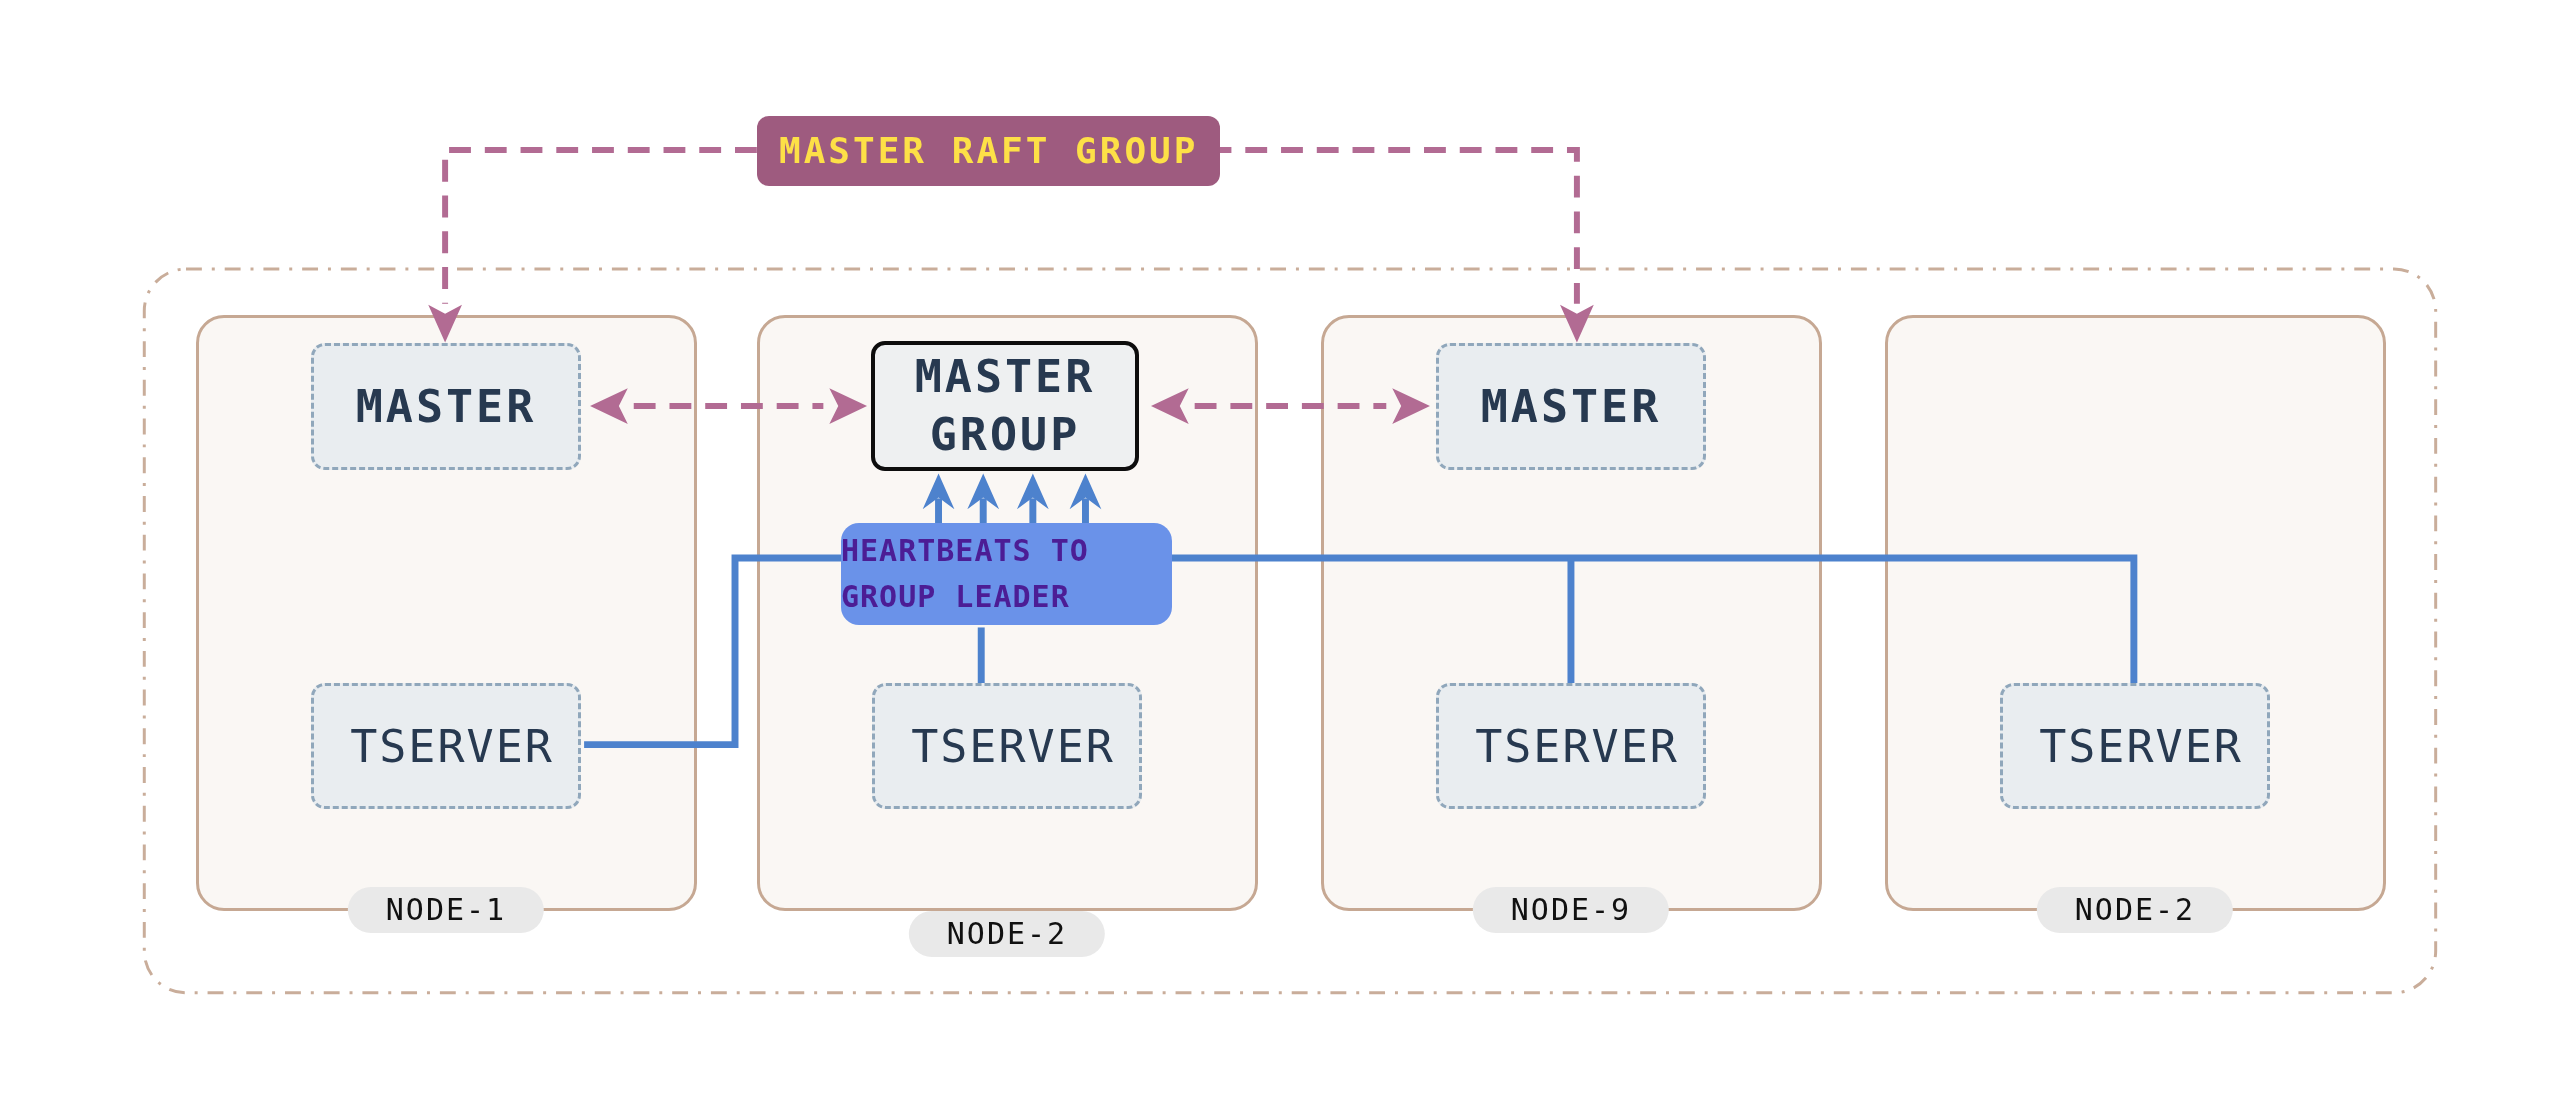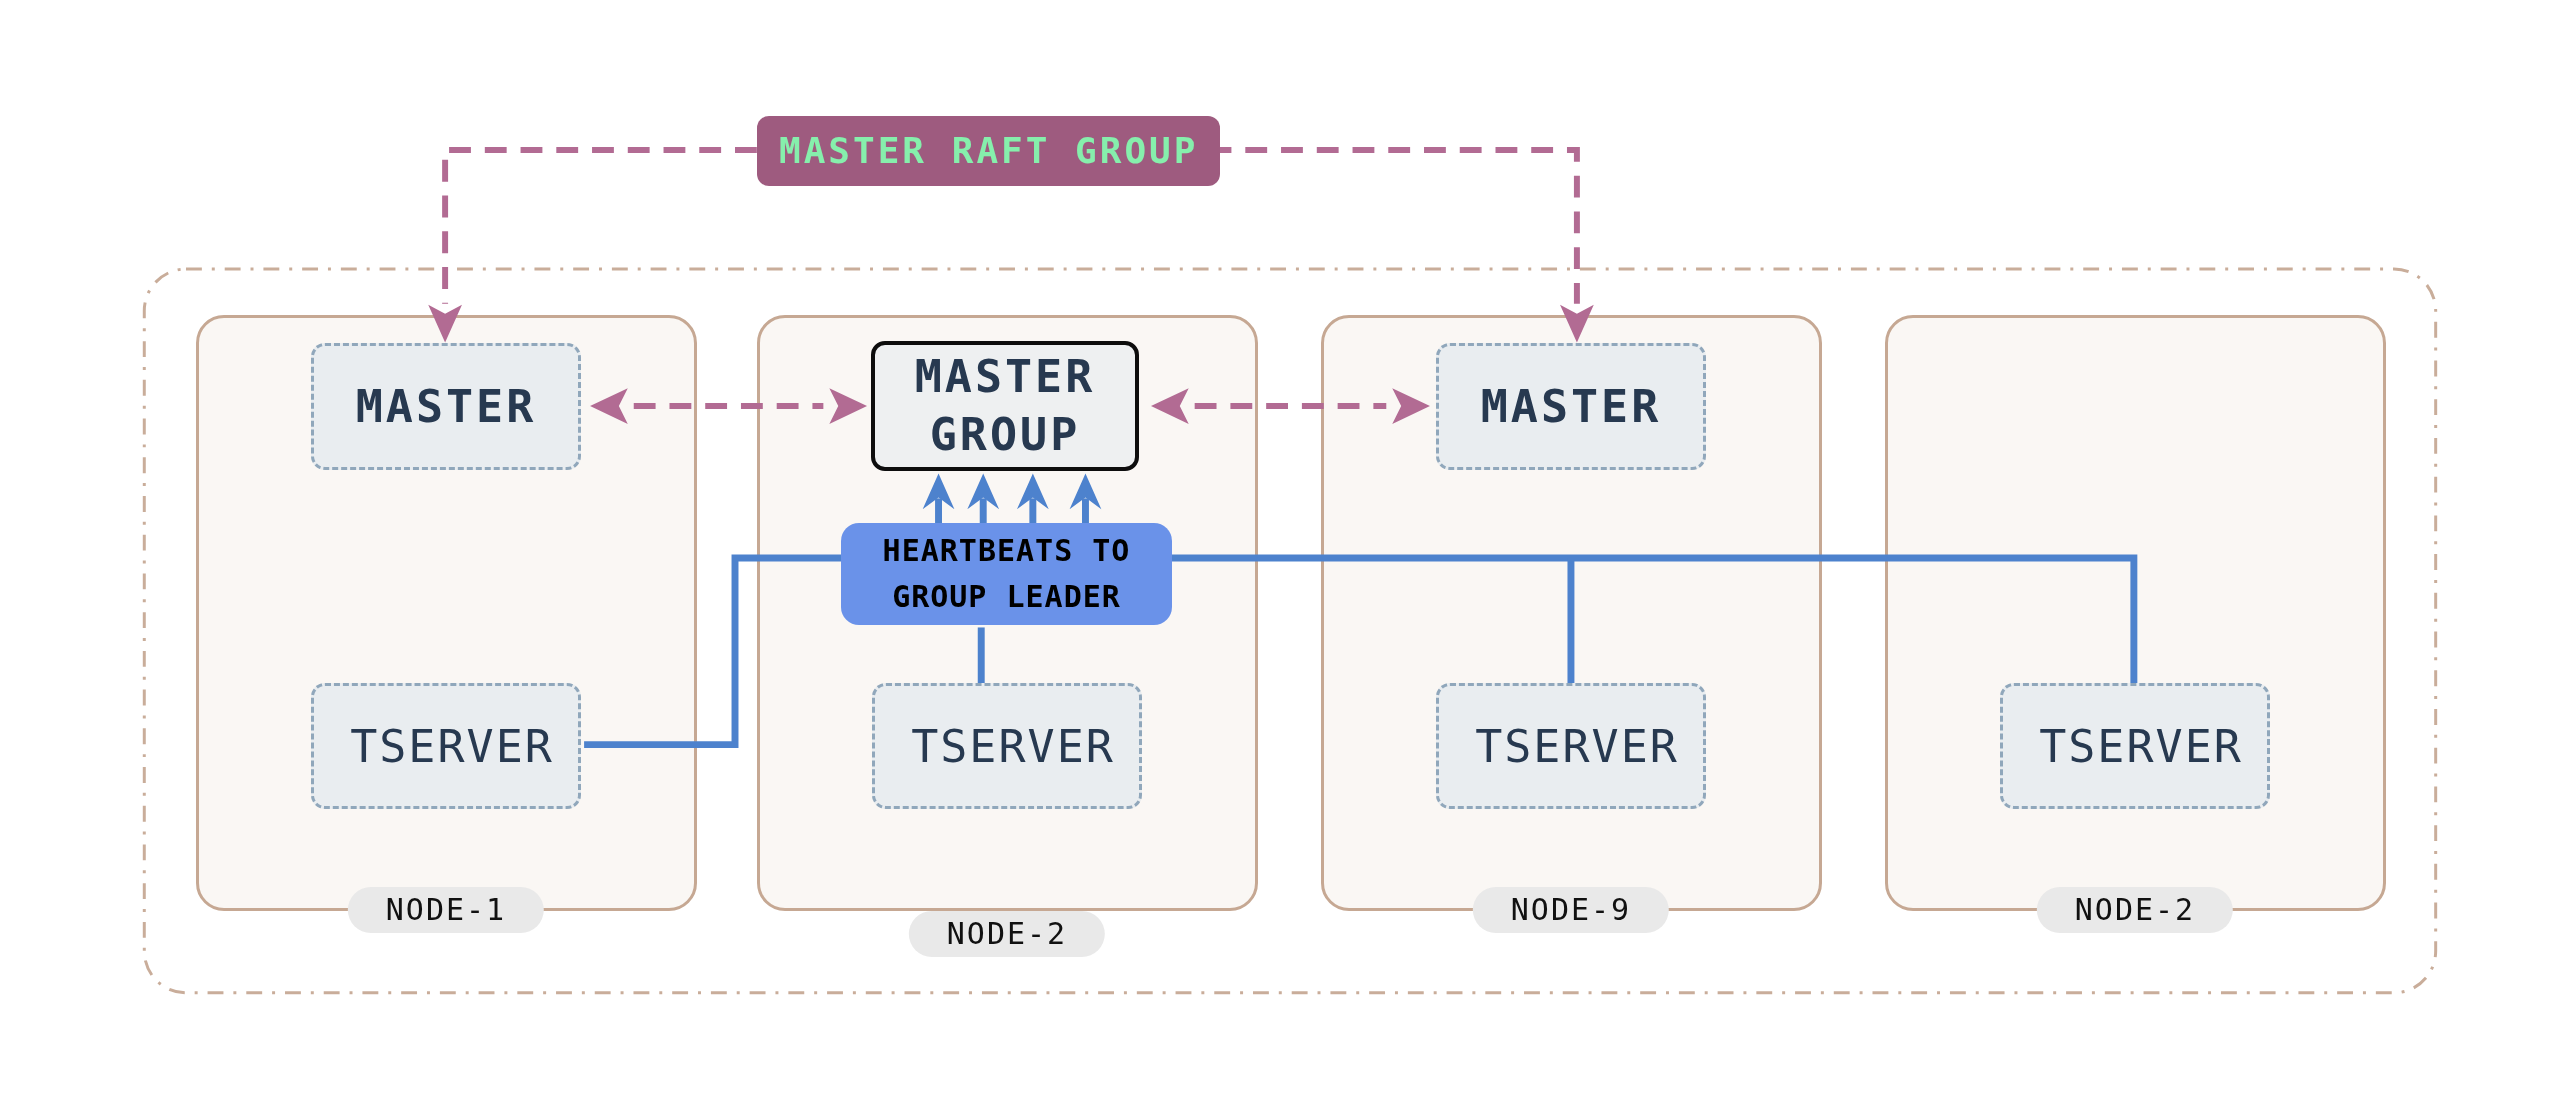--- a/index.html
+++ b/index.html
@@ -62,7 +62,7 @@
   .raft{
     position:absolute; left:757px; top:116px; height:70px; line-height:70px;
     padding:0 22px; background:var(--raft_fill); border-radius:12px;
-    color:#86efac; font-size:36px; font-weight:700; letter-spacing:3px; white-space:nowrap;
+    color:#fde047; font-size:36px; font-weight:700; letter-spacing:3px; white-space:nowrap;
   }
 
   

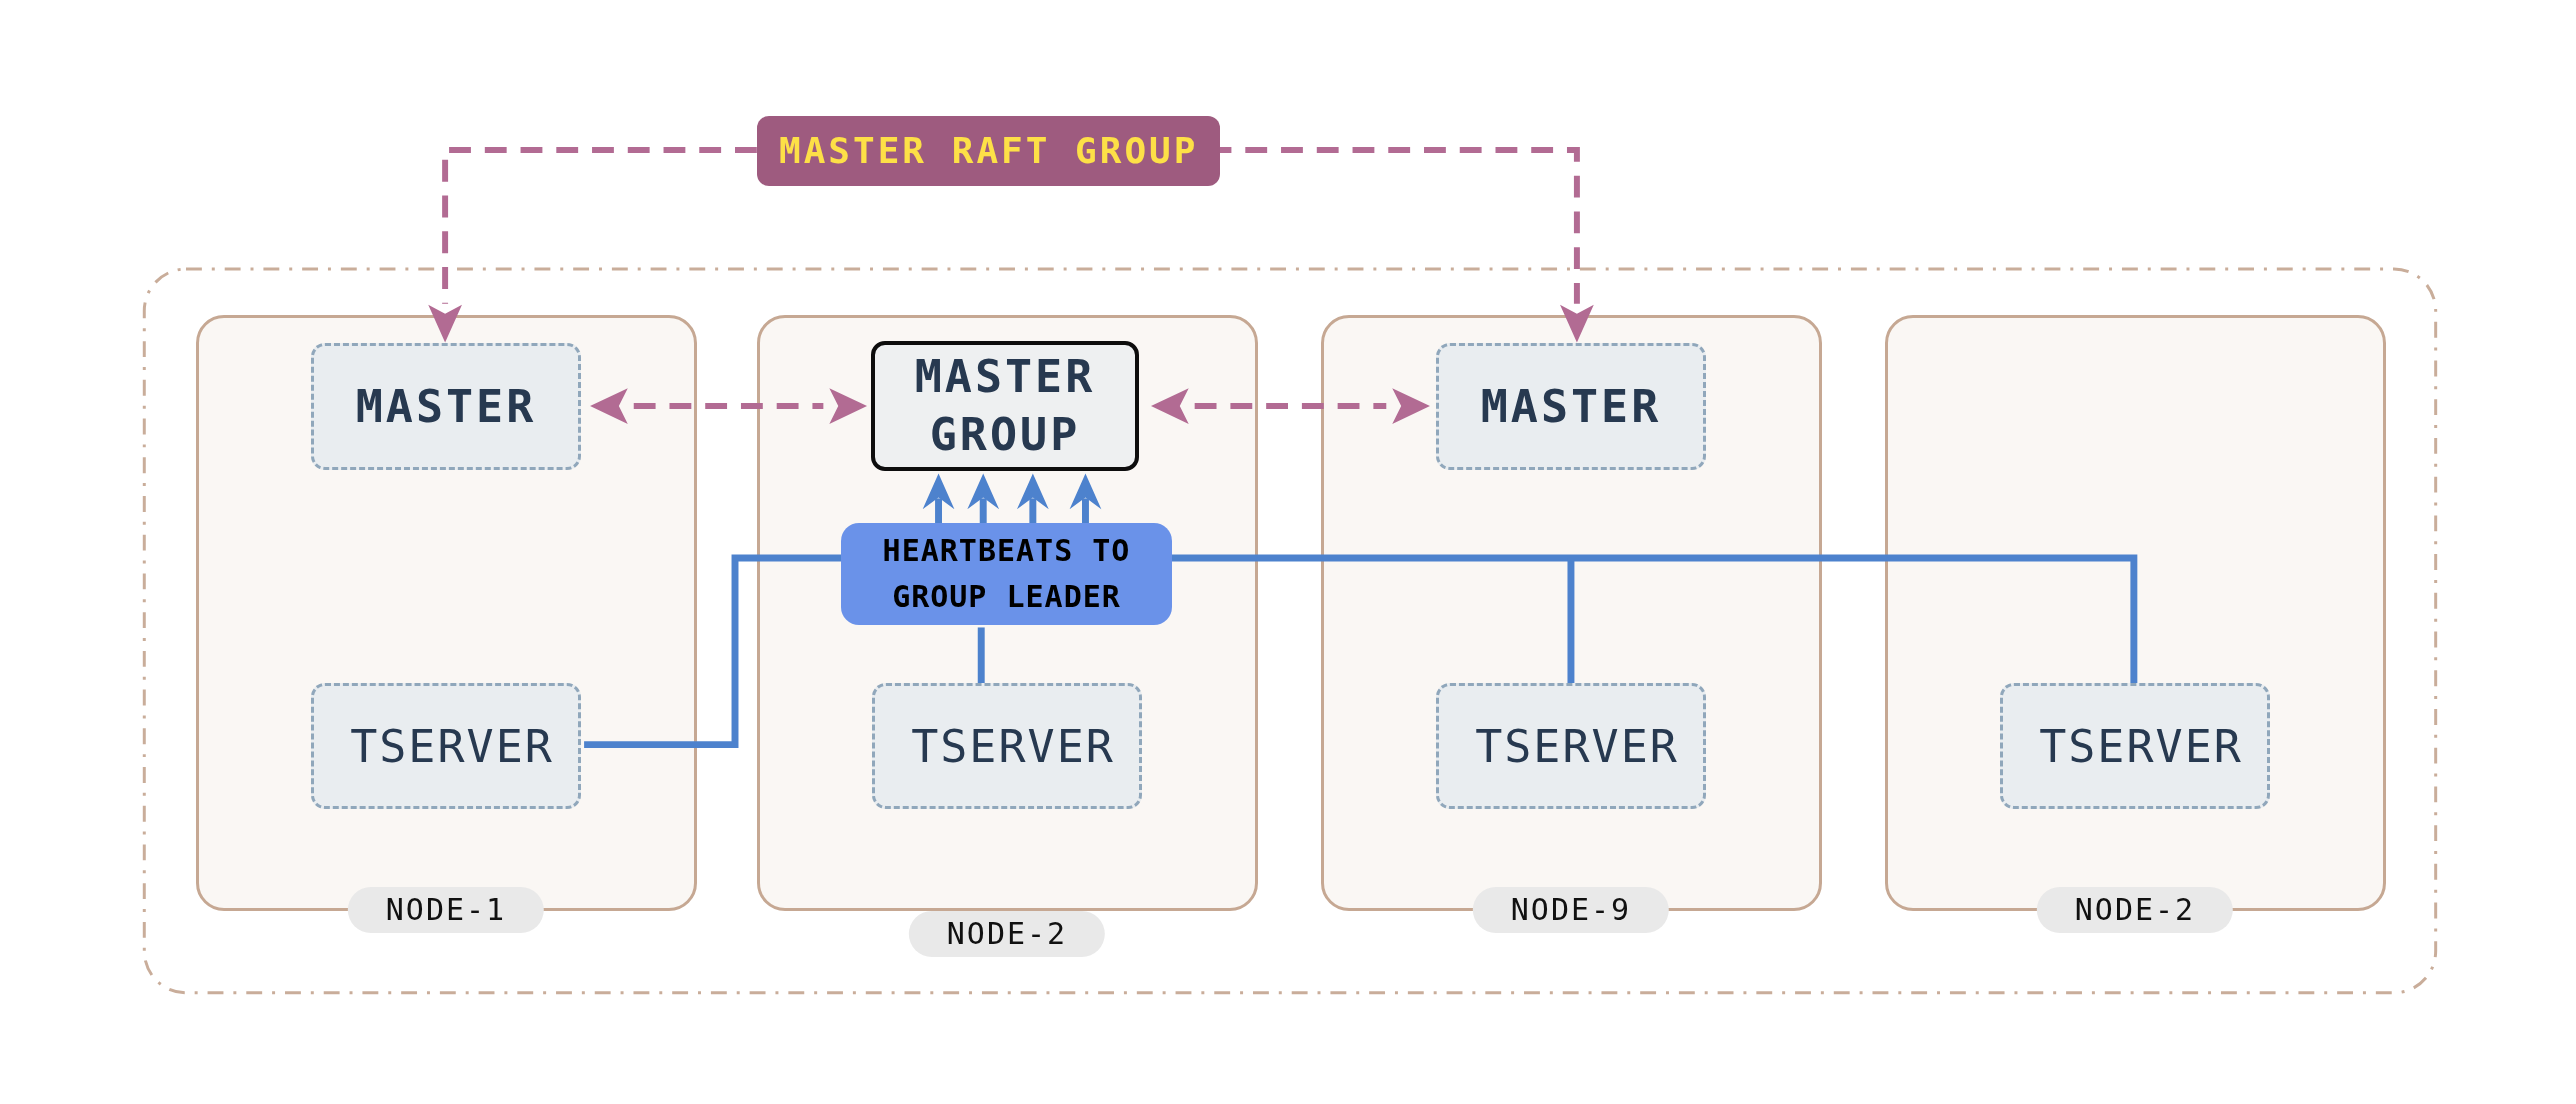--- a/index.html
+++ b/index.html
@@ -53,8 +53,8 @@
   .heartbeats{
     position:absolute; left:841px; top:523px; width:331px; height:102px; box-sizing:border-box;
     background:var(--heartbeat_fill); border-radius:18px;
-    display:flex; flex-direction:column; align-items:center; justify-content:center;
-    color:#000000; font-size:30px; font-weight:700; letter-spacing:1px; line-height:1.55;
+    display:flex; flex-direction:column; align-items:flex-start; justify-content:center;
+    color:#4c1d95; font-size:30px; font-weight:700; letter-spacing:1px; line-height:1.55;
     white-space:nowrap;
   }
 

